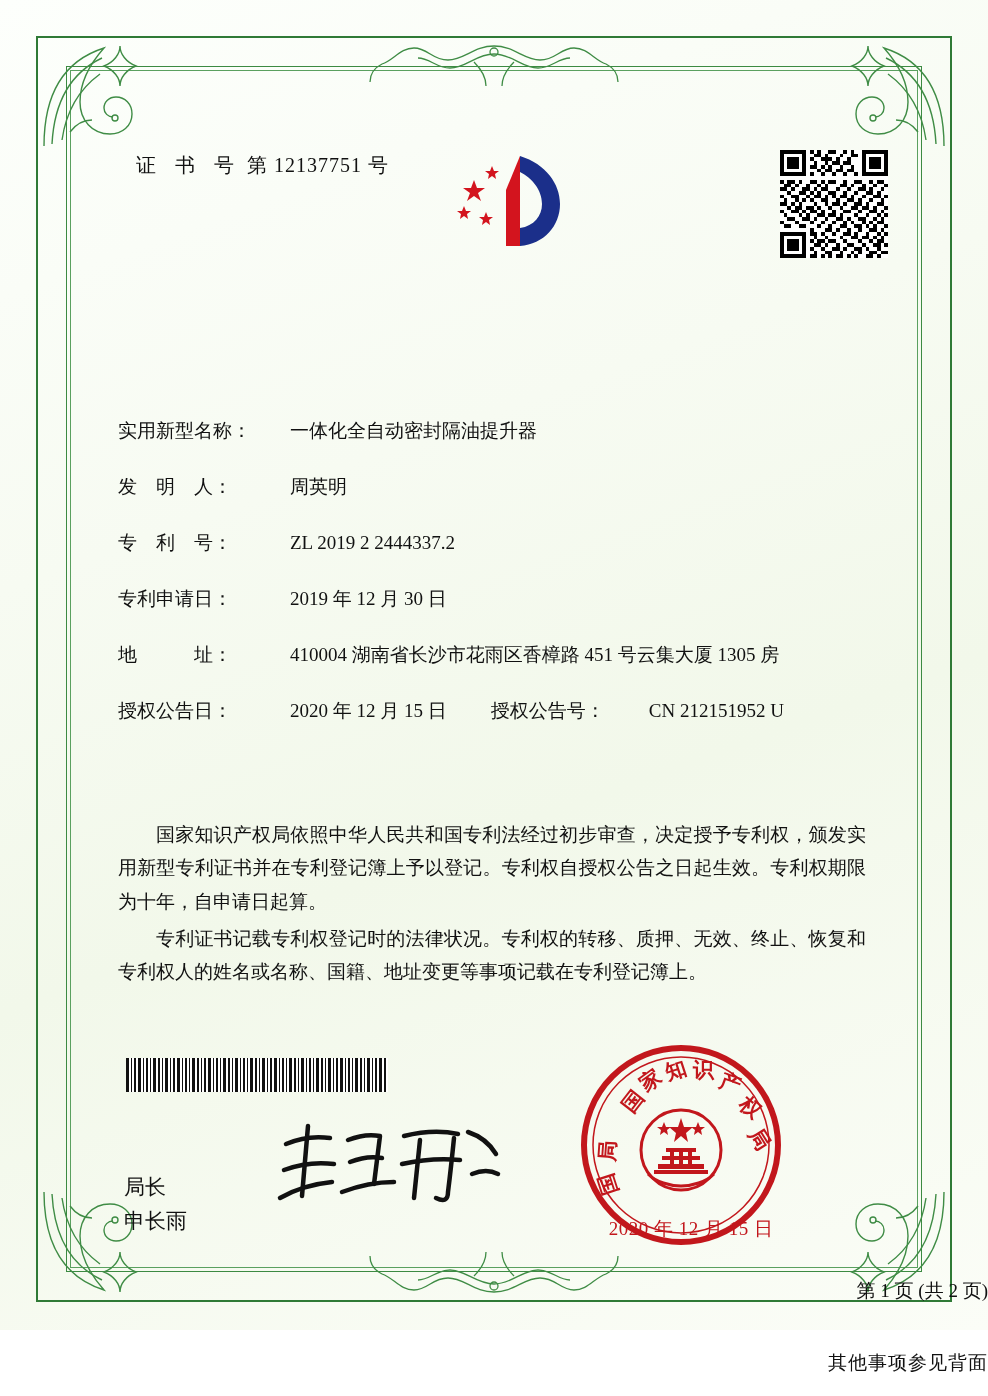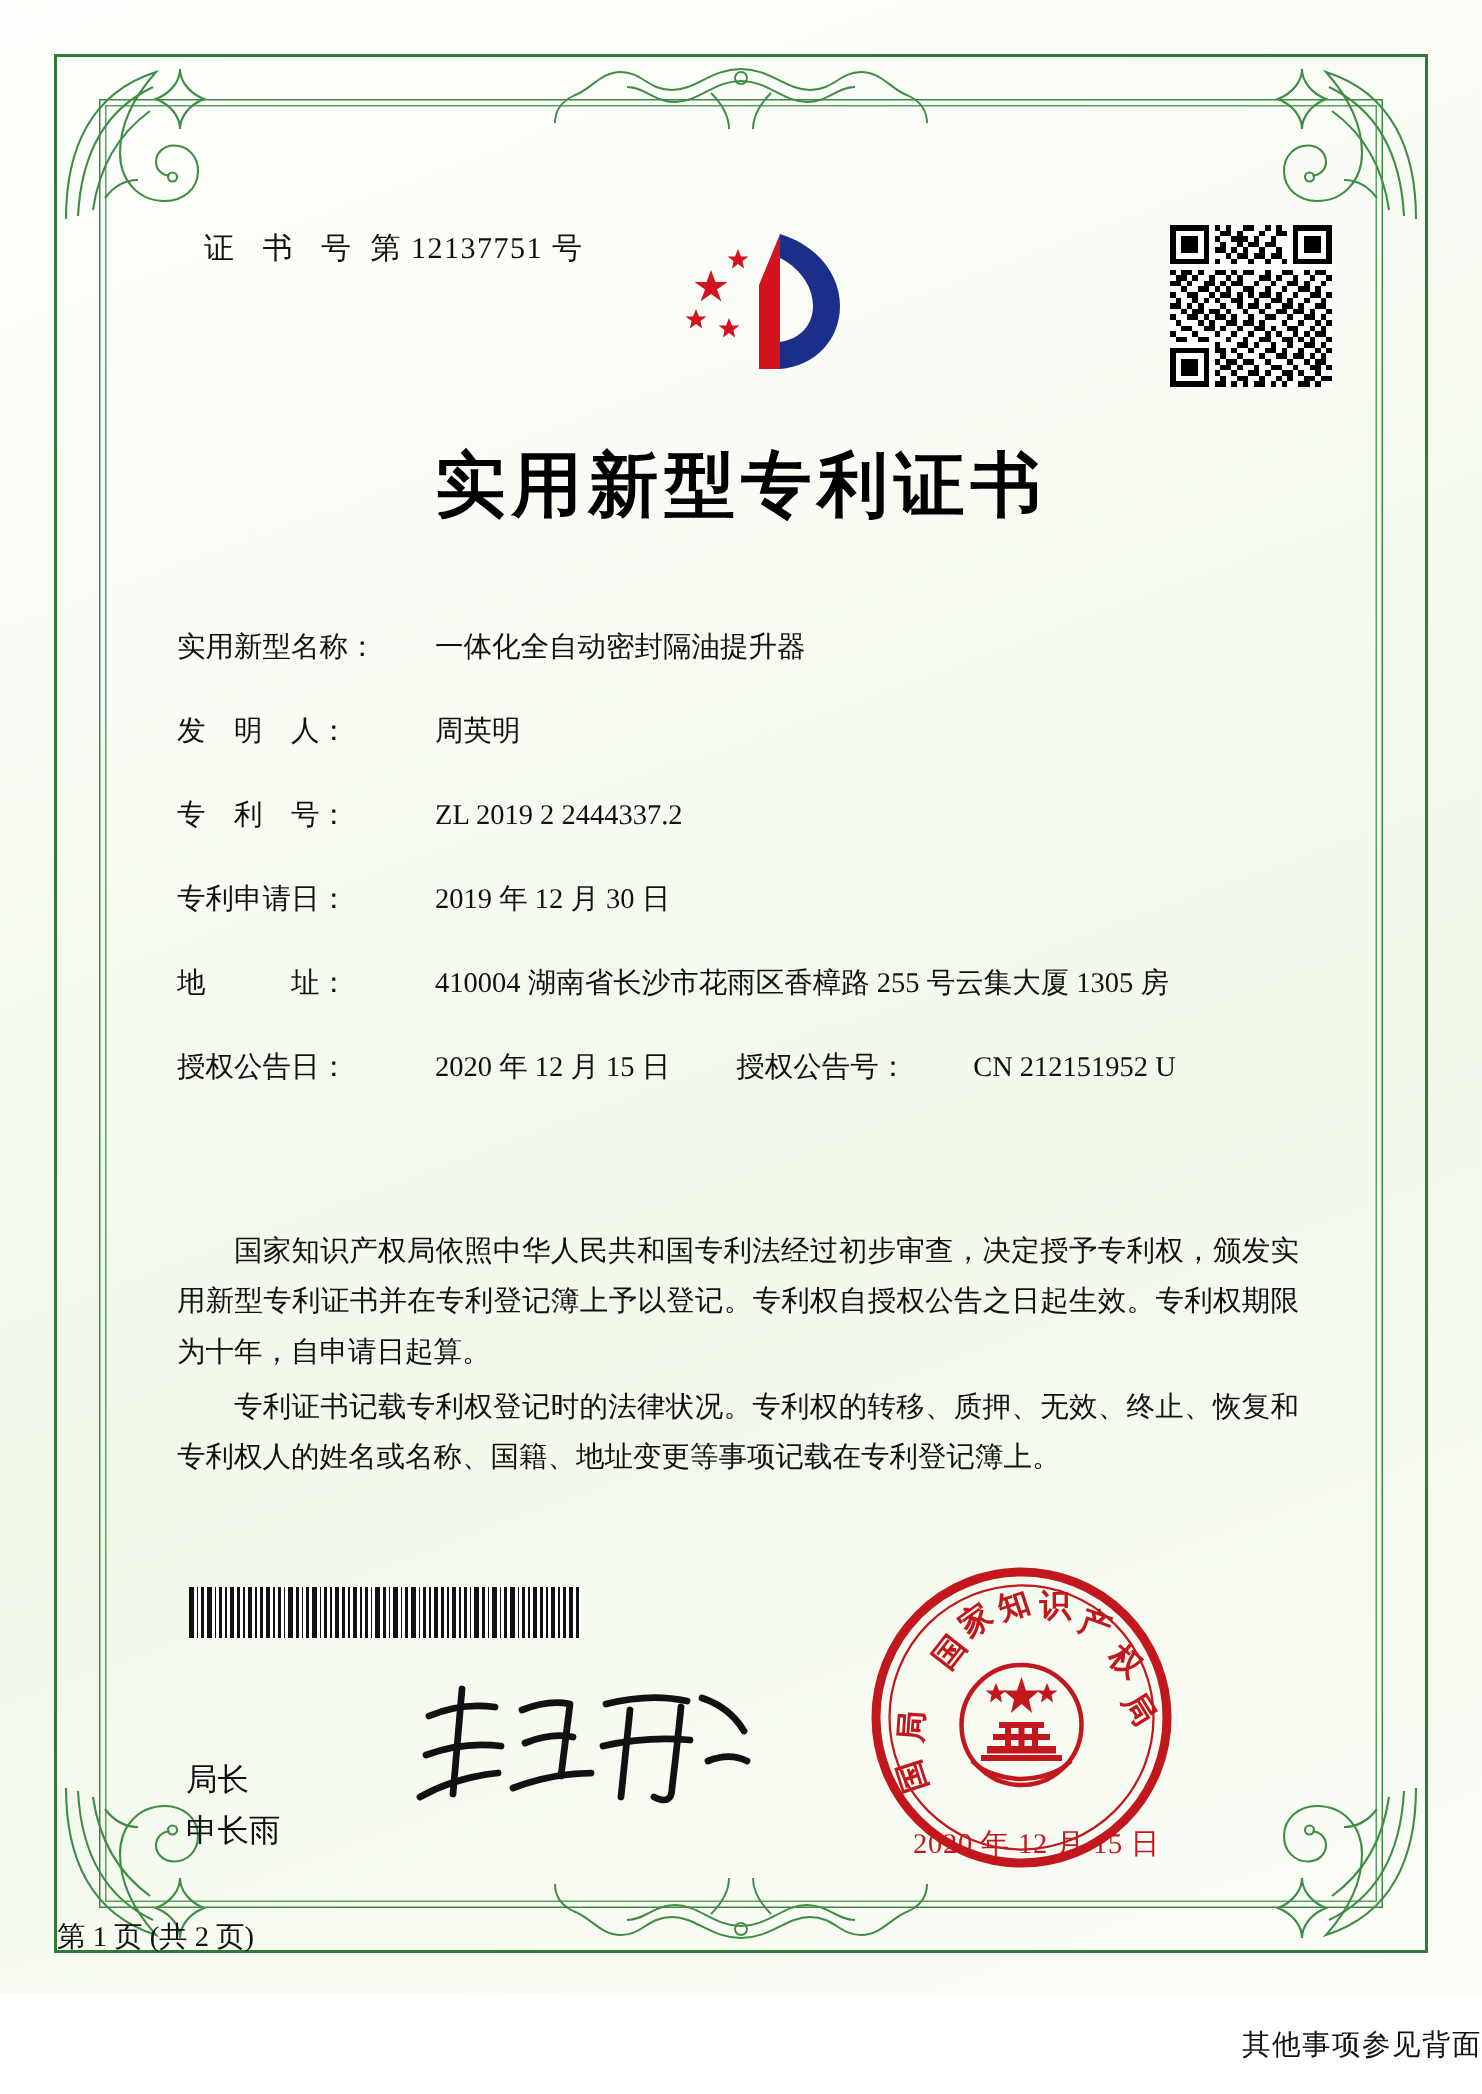--- a/index.html
+++ b/index.html
@@ -580,7 +580,6 @@
     </svg>
   </div>
 
-  <div class="cert-title">实用新型专利证书</div>
 
   <div class="fields">
     <div class="field-row">

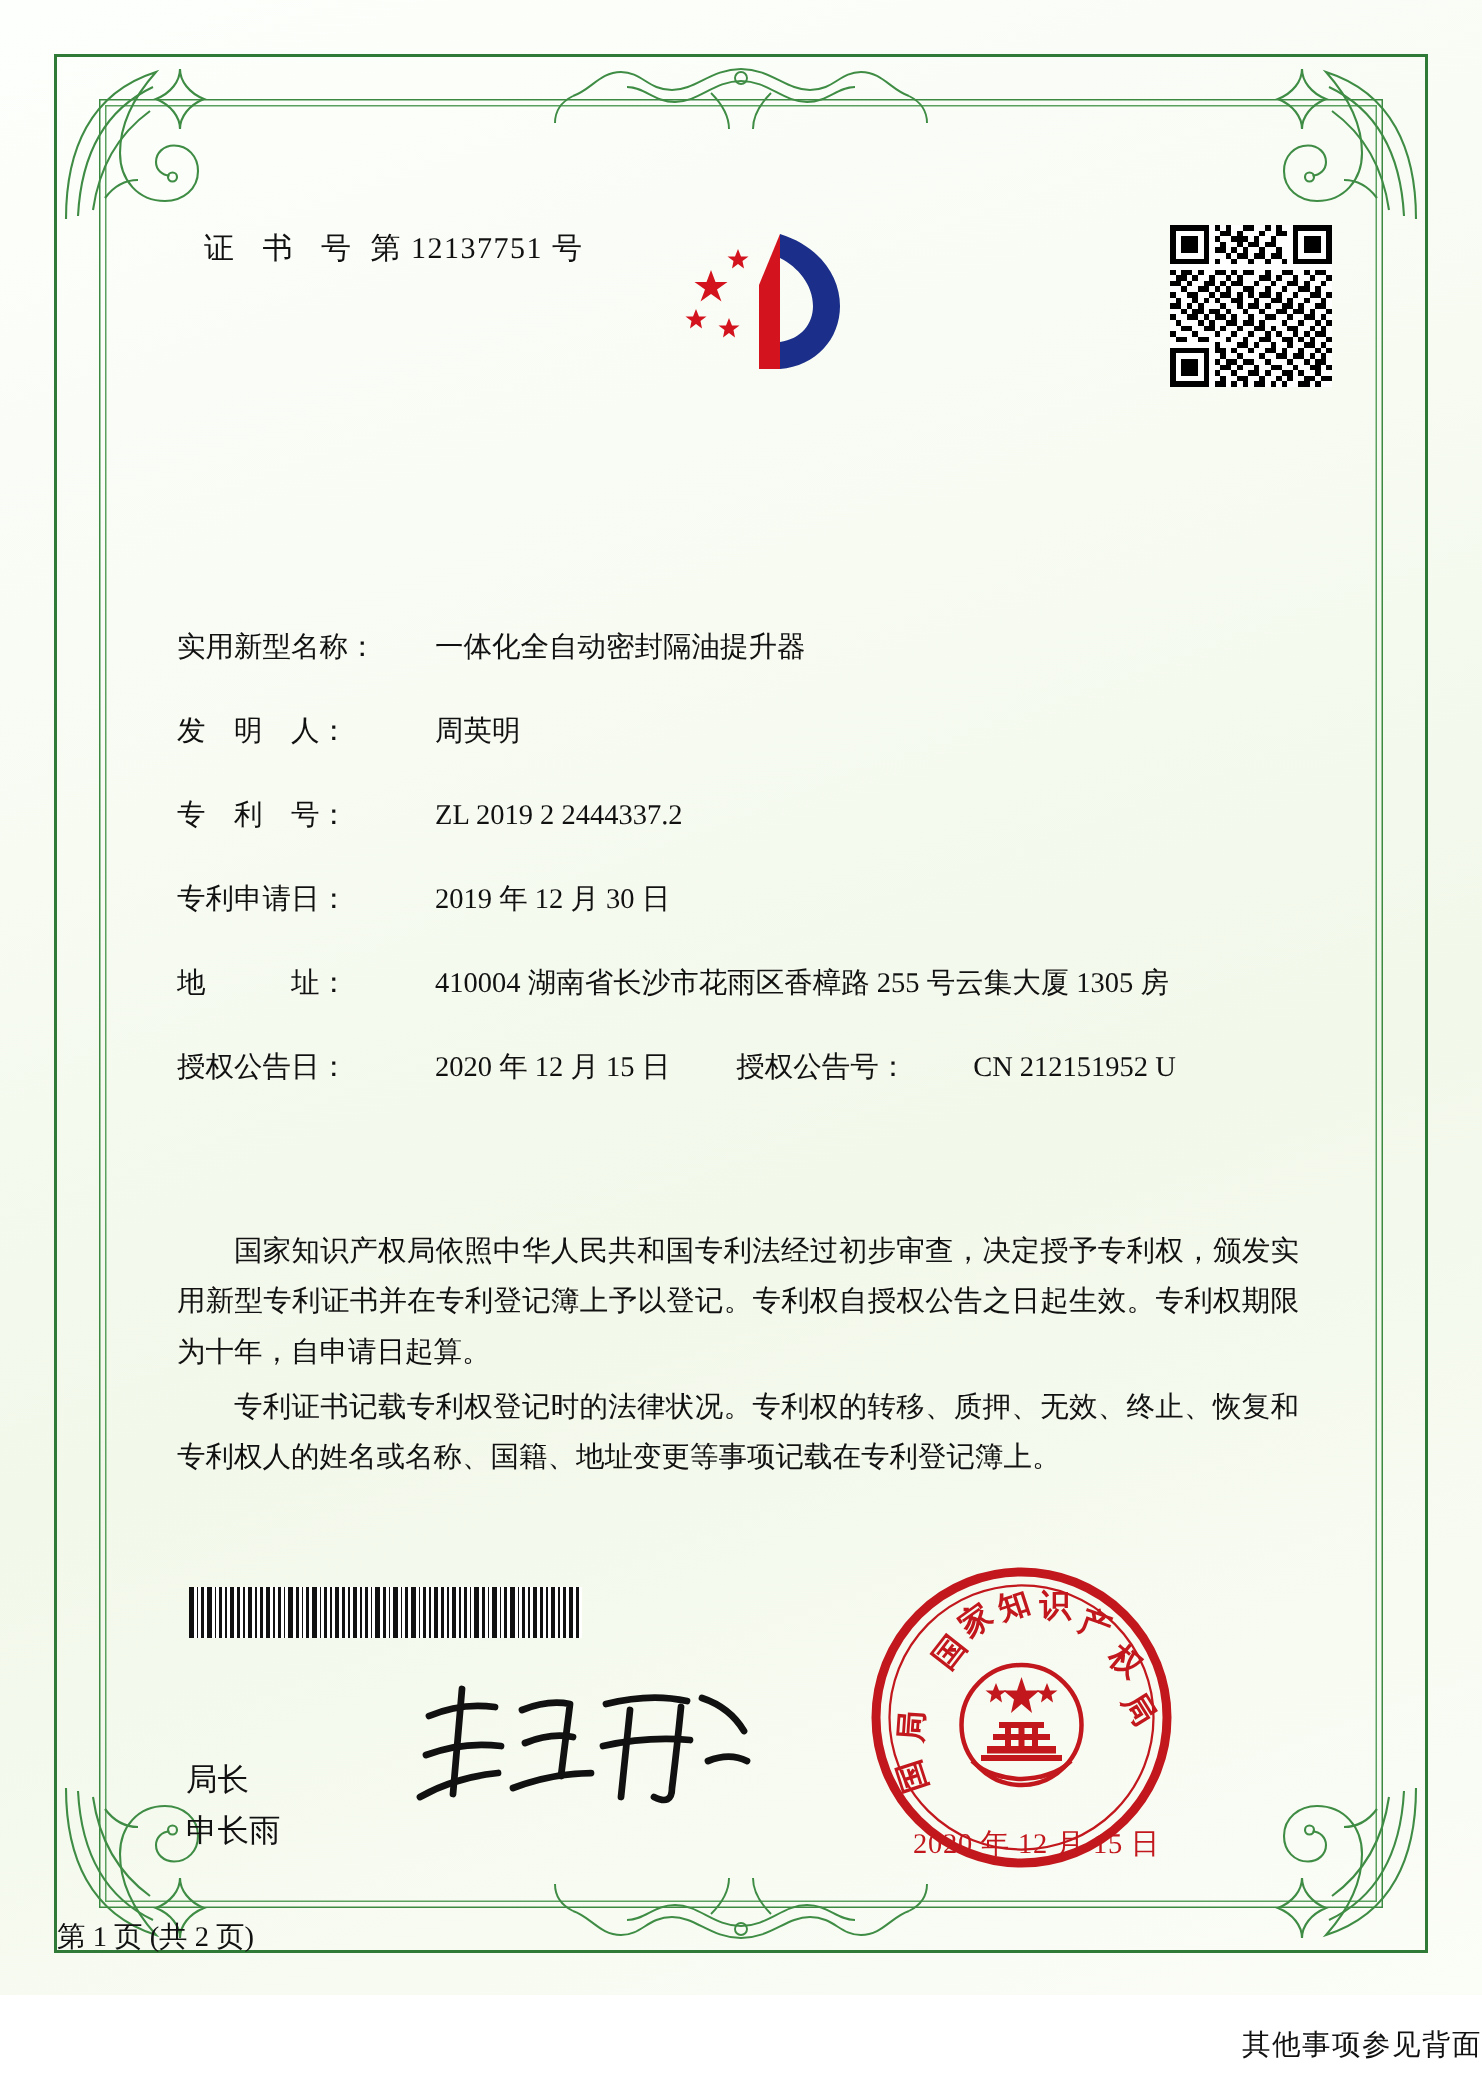--- a/index.html
+++ b/index.html
@@ -600,7 +600,7 @@
     </div>
     <div class="field-row">
       <span class="field-label">地　　　址：</span>
-      <span class="field-value">410004 湖南省长沙市花雨区香樟路 255 号云集大厦 1305 房</span>
+      <span class="field-value">410004 湖南省长沙市花雨区香樟路 451 号云集大厦 1305 房</span>
     </div>
     <div class="field-row">
       <span class="field-label">授权公告日：</span>

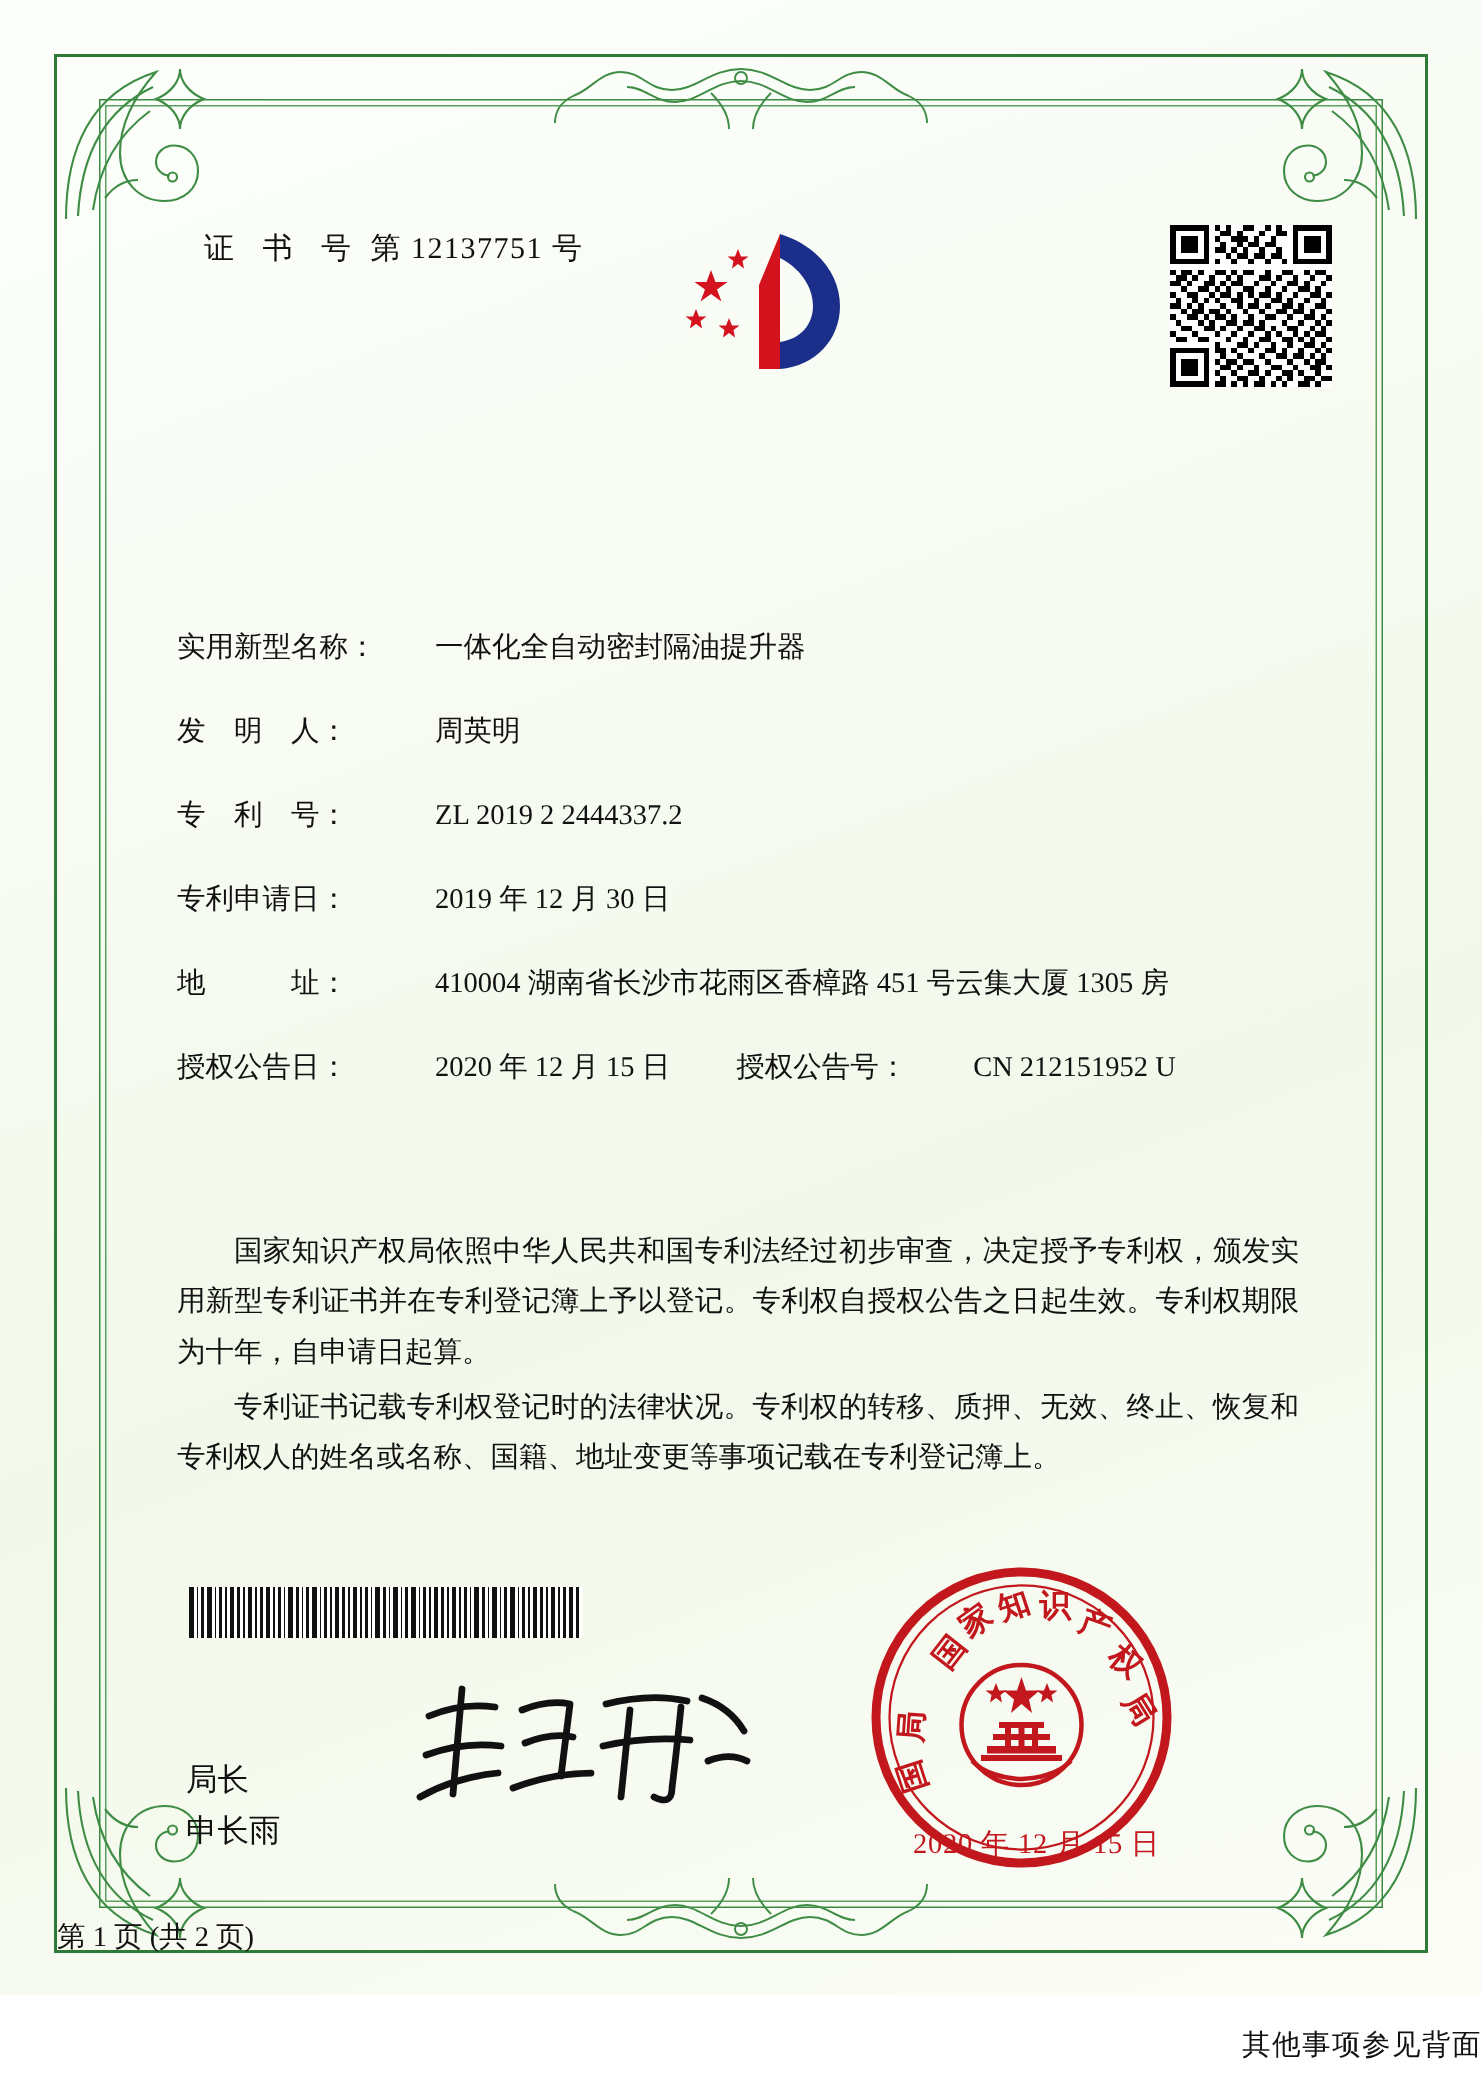--- a/index.html
+++ b/index.html
@@ -226,10 +226,10 @@
   
   .page-num {
     position: absolute;
-    left: 0;
+    left: 14px;
     right: 0;
     top: 1278px;
-    text-align: left;
+    text-align: right;
     font-size: 19px;
     color: #111;
     padding-left: 38px;

